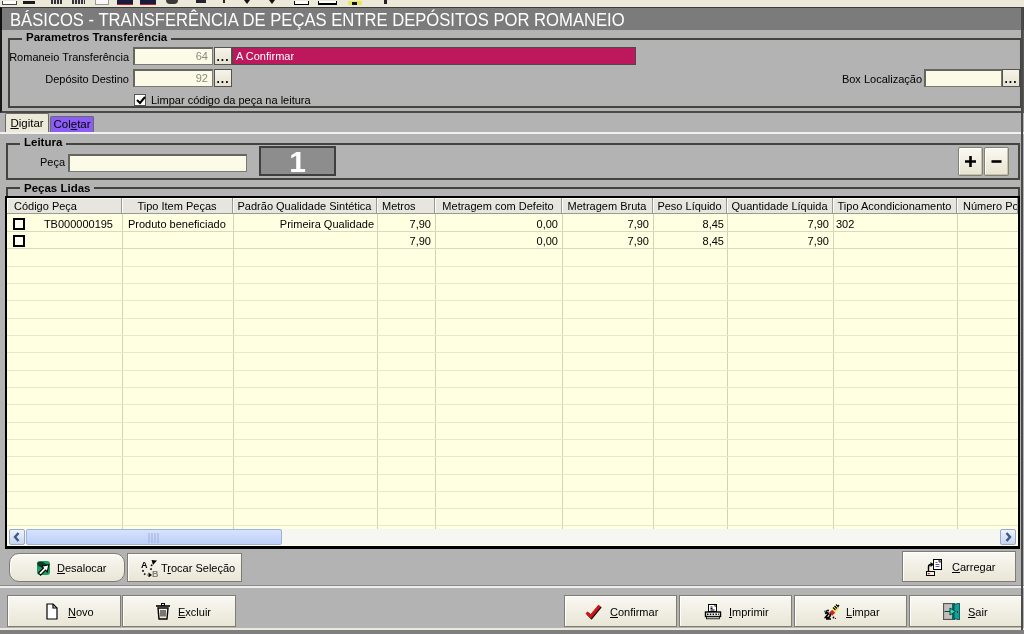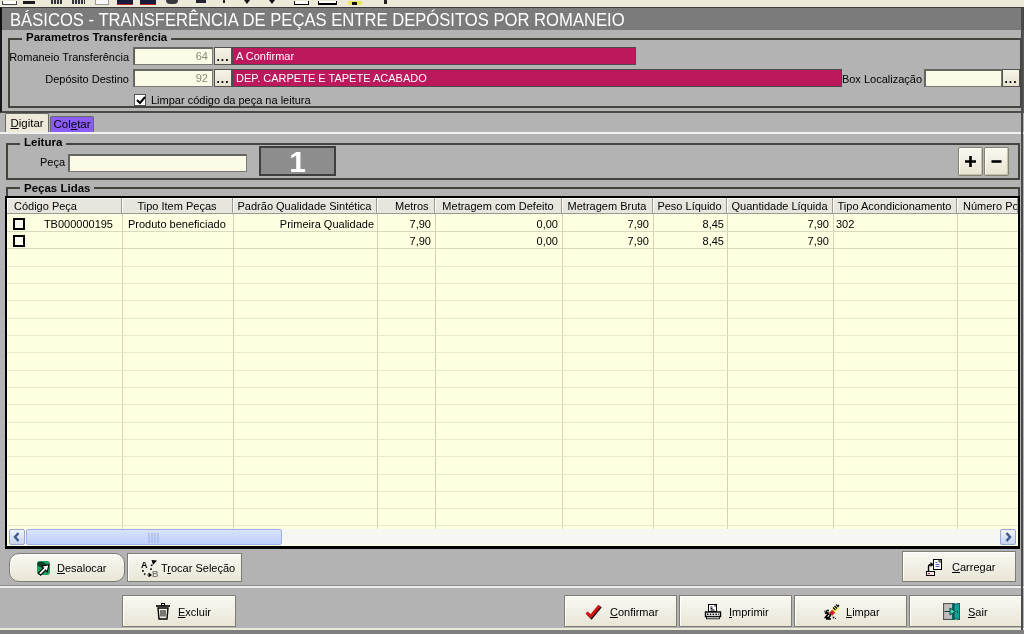--- a/index.html
+++ b/index.html
@@ -83,7 +83,6 @@
     <div class="lbl" style="left:0px;top:43px;width:127px;text-align:right;">Depósito Destino</div>
     <div class="inp" style="left:131px;top:39px;width:80px;height:18px;text-align:right;line-height:15px;padding-right:4px;">92</div>
     <div class="dots" style="left:212px;top:39px;width:18px;height:18px;">...</div>
-    <div class="dark" style="left:230px;top:39px;width:610px;height:18px;line-height:17px;padding-left:3px;">DEP. CARPETE E TAPETE ACABADO</div>
     <div class="lbl" style="left:795px;top:43px;width:125px;text-align:right;">Box Localização</div>
     <div class="inp" style="left:922px;top:39px;width:78px;height:18px;"></div>
     <div class="dots" style="left:1000px;top:39px;width:18px;height:18px;">...</div>

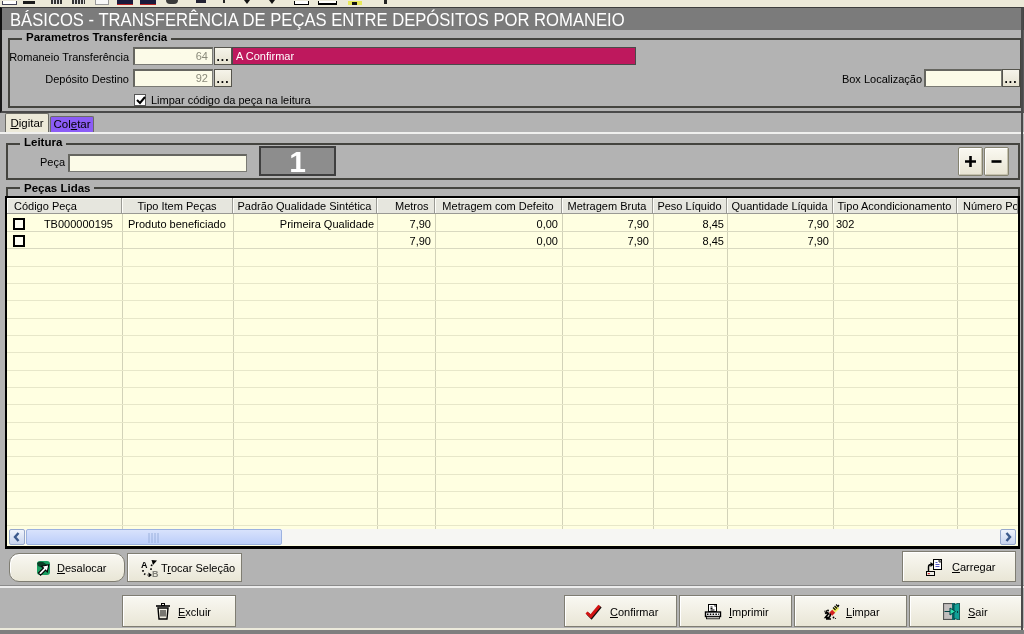--- a/index.html
+++ b/index.html
@@ -117,7 +117,7 @@
     <div class="gh" style="left:0;width:115px;text-align:left;padding-left:7px;">Código Peça</div>
     <div class="gh" style="left:115px;width:111px;">Tipo Item Peças</div>
     <div class="gh" style="left:226px;width:144px;">Padrão Qualidade Sintética</div>
-    <div class="gh" style="left:370px;width:58px;text-align:left;padding-left:18px;">Metros</div>
+    <div class="gh" style="left:370px;width:58px;text-align:left;padding-left:5px;">Metros</div>
     <div class="gh" style="left:428px;width:127px;">Metragem com Defeito</div>
     <div class="gh" style="left:555px;width:91px;">Metragem Bruta</div>
     <div class="gh" style="left:646px;width:74px;">Peso Líquido</div>

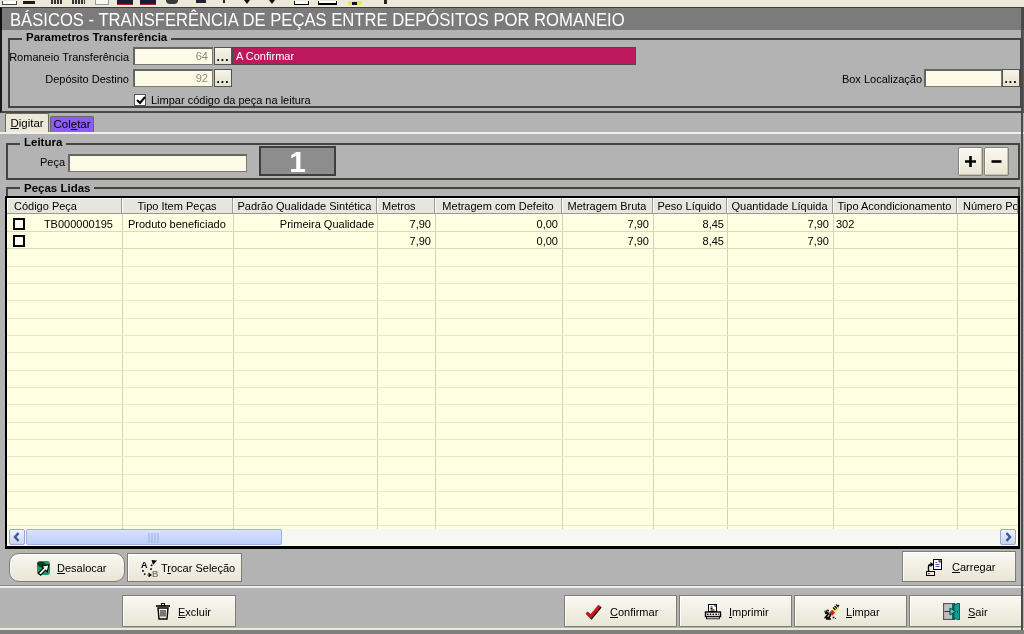--- a/index.html
+++ b/index.html
@@ -212,6 +212,13 @@
     </svg>
     <div class="bl" style="left:49px;top:9px;"><u>C</u>arregar</div>
   </div>
+  <div class="btn" style="left:7px;top:595px;width:114px;height:32px;">
+    <svg width="16" height="17" style="position:absolute;left:36px;top:7px;" viewBox="0 0 16 17">
+      <path d="M3 1 H9 L13 5 V16 H3 Z" fill="#fff" stroke="#000" stroke-width="1.2"></path>
+      <path d="M9 1 L9 5 L13 5" fill="none" stroke="#000" stroke-width="1.2"></path>
+    </svg>
+    <div class="bl" style="left:60px;top:10px;"><u>N</u>ovo</div>
+  </div>
   <div class="btn" style="left:122px;top:595px;width:114px;height:32px;">
     <svg width="16" height="17" style="position:absolute;left:32px;top:7px;" viewBox="0 0 16 17">
       <rect x="6.5" y="0.5" width="3" height="2" fill="none" stroke="#000"></rect>

